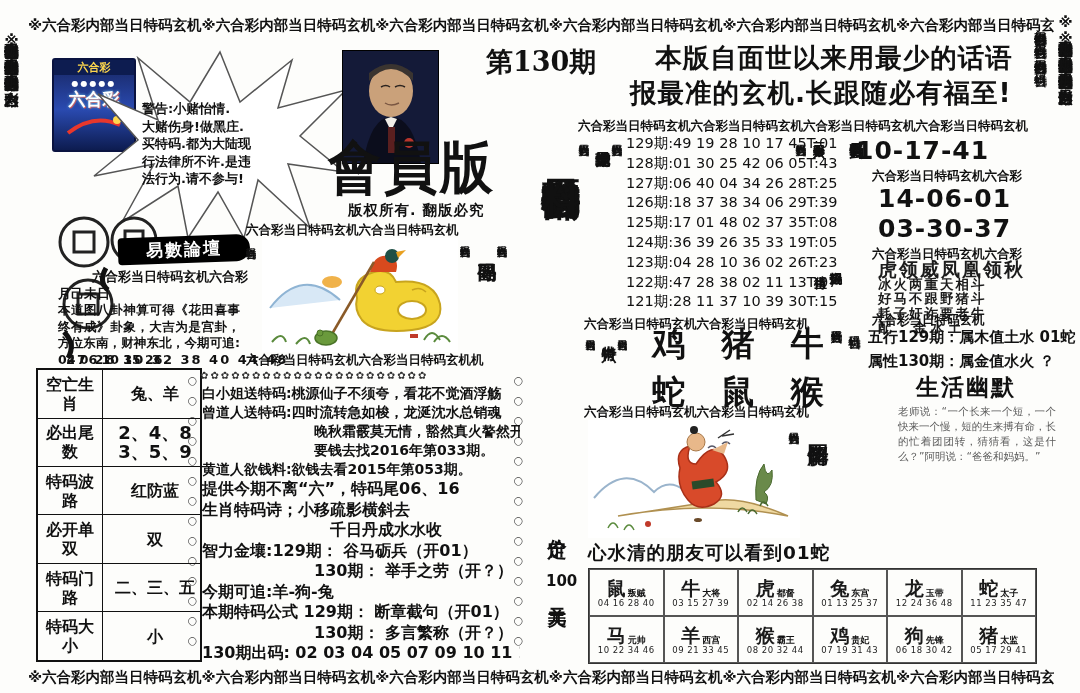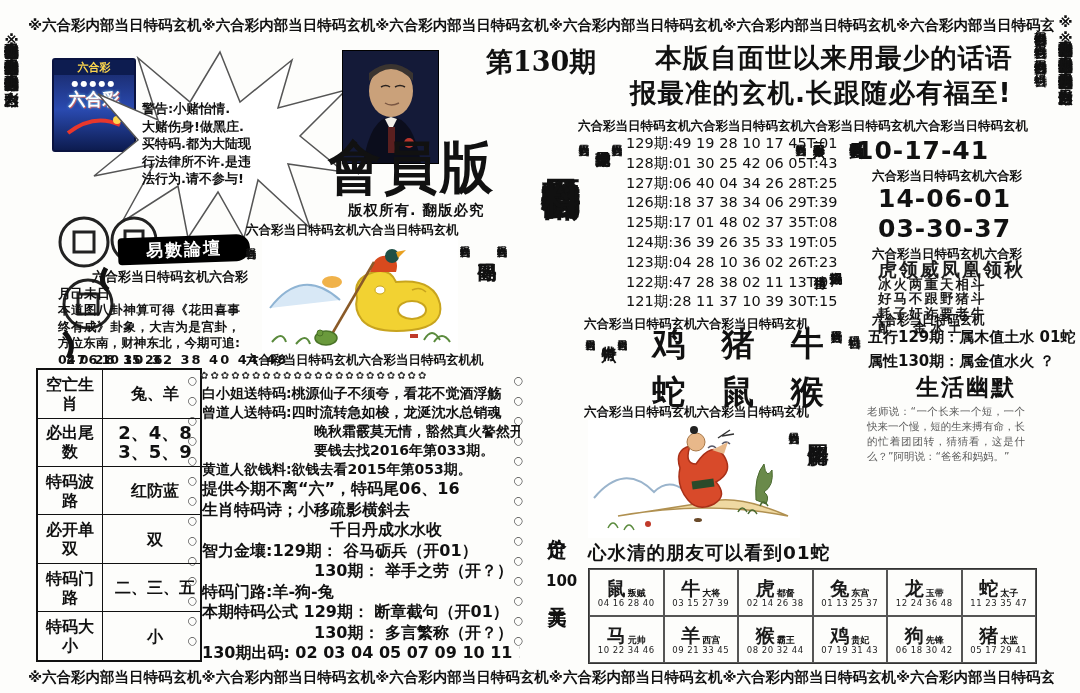--- a/index.html
+++ b/index.html
@@ -139,7 +139,7 @@
   <div class="abs b" style="left:868px;top:328px;font-size:15px;">五行129期：属木值土水 01蛇</div>
   <div class="abs b" style="left:868px;top:352px;font-size:15px;">属性130期：属金值水火 ？</div>
   <div class="abs b" style="left:916px;top:372px;font-size:23px;letter-spacing:2px;">生活幽默</div>
-  <div class="abs" style="left:867px;top:404px;width:158px;font-size:10.5px;line-height:15px;color:#5a5a5a;text-align:justify;">老师说：“一个长来一个短，一个快来一个慢，短的生来搏有命，长的忙着团团转，猜猜看，这是什么？”阿明说：“爸爸和妈妈。”</div>
+  <div class="abs" style="left:898px;top:404px;width:158px;font-size:10.5px;line-height:15px;color:#5a5a5a;text-align:justify;">老师说：“一个长来一个短，一个快来一个慢，短的生来搏有命，长的忙着团团转，猜猜看，这是什么？”阿明说：“爸爸和妈妈。”</div>
 
   <div class="abs" style="left:46px;top:212px;width:120px;height:150px;">
     <svg width="120" height="150" viewBox="0 0 120 150">

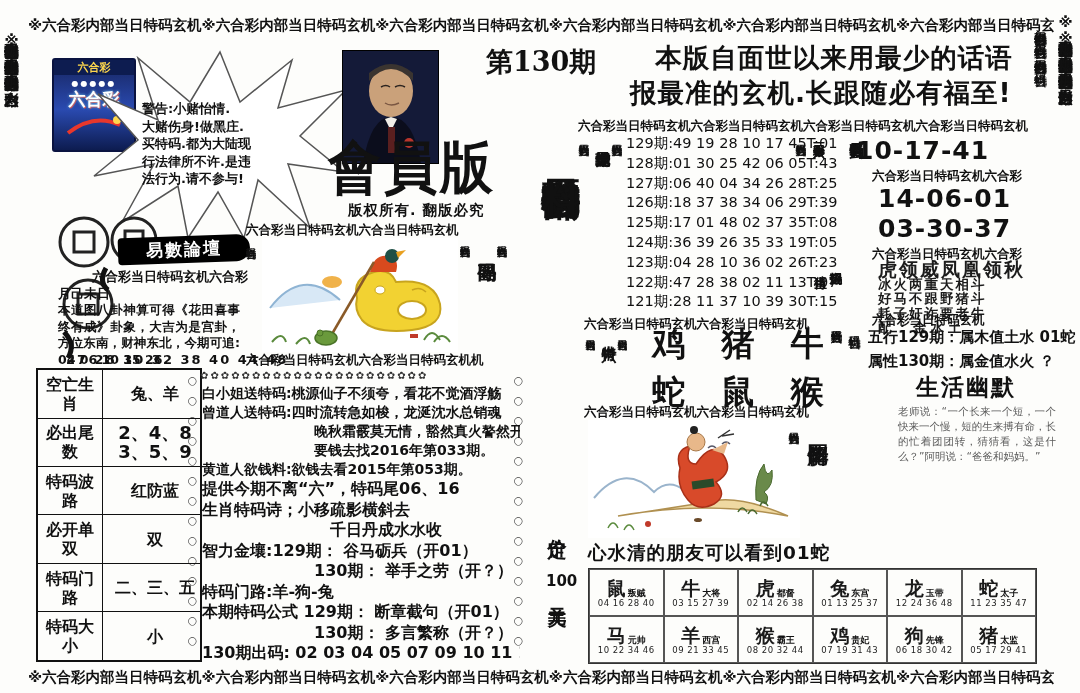--- a/index.html
+++ b/index.html
@@ -244,7 +244,7 @@
     <div class="tline t17 ind2">千日丹成水水收</div>
     <div class="tline t17">智力金壤:129期： 谷马砺兵（开01）</div>
     <div class="tline t17 ind1">130期： 举手之劳（开？）</div>
-    <div class="tline t17">特码门路:羊-狗-兔</div>
+    <div class="tline t17">今期可追:羊-狗-兔</div>
     <div class="tline t17">本期特码公式 129期： 断章截句（开01）</div>
     <div class="tline t17 ind1">130期： 多言繁称（开？）</div>
     <div class="tline t17">130期出码: 02 03 04 05 07 09 10 11 12 13 15 17 18</div>

